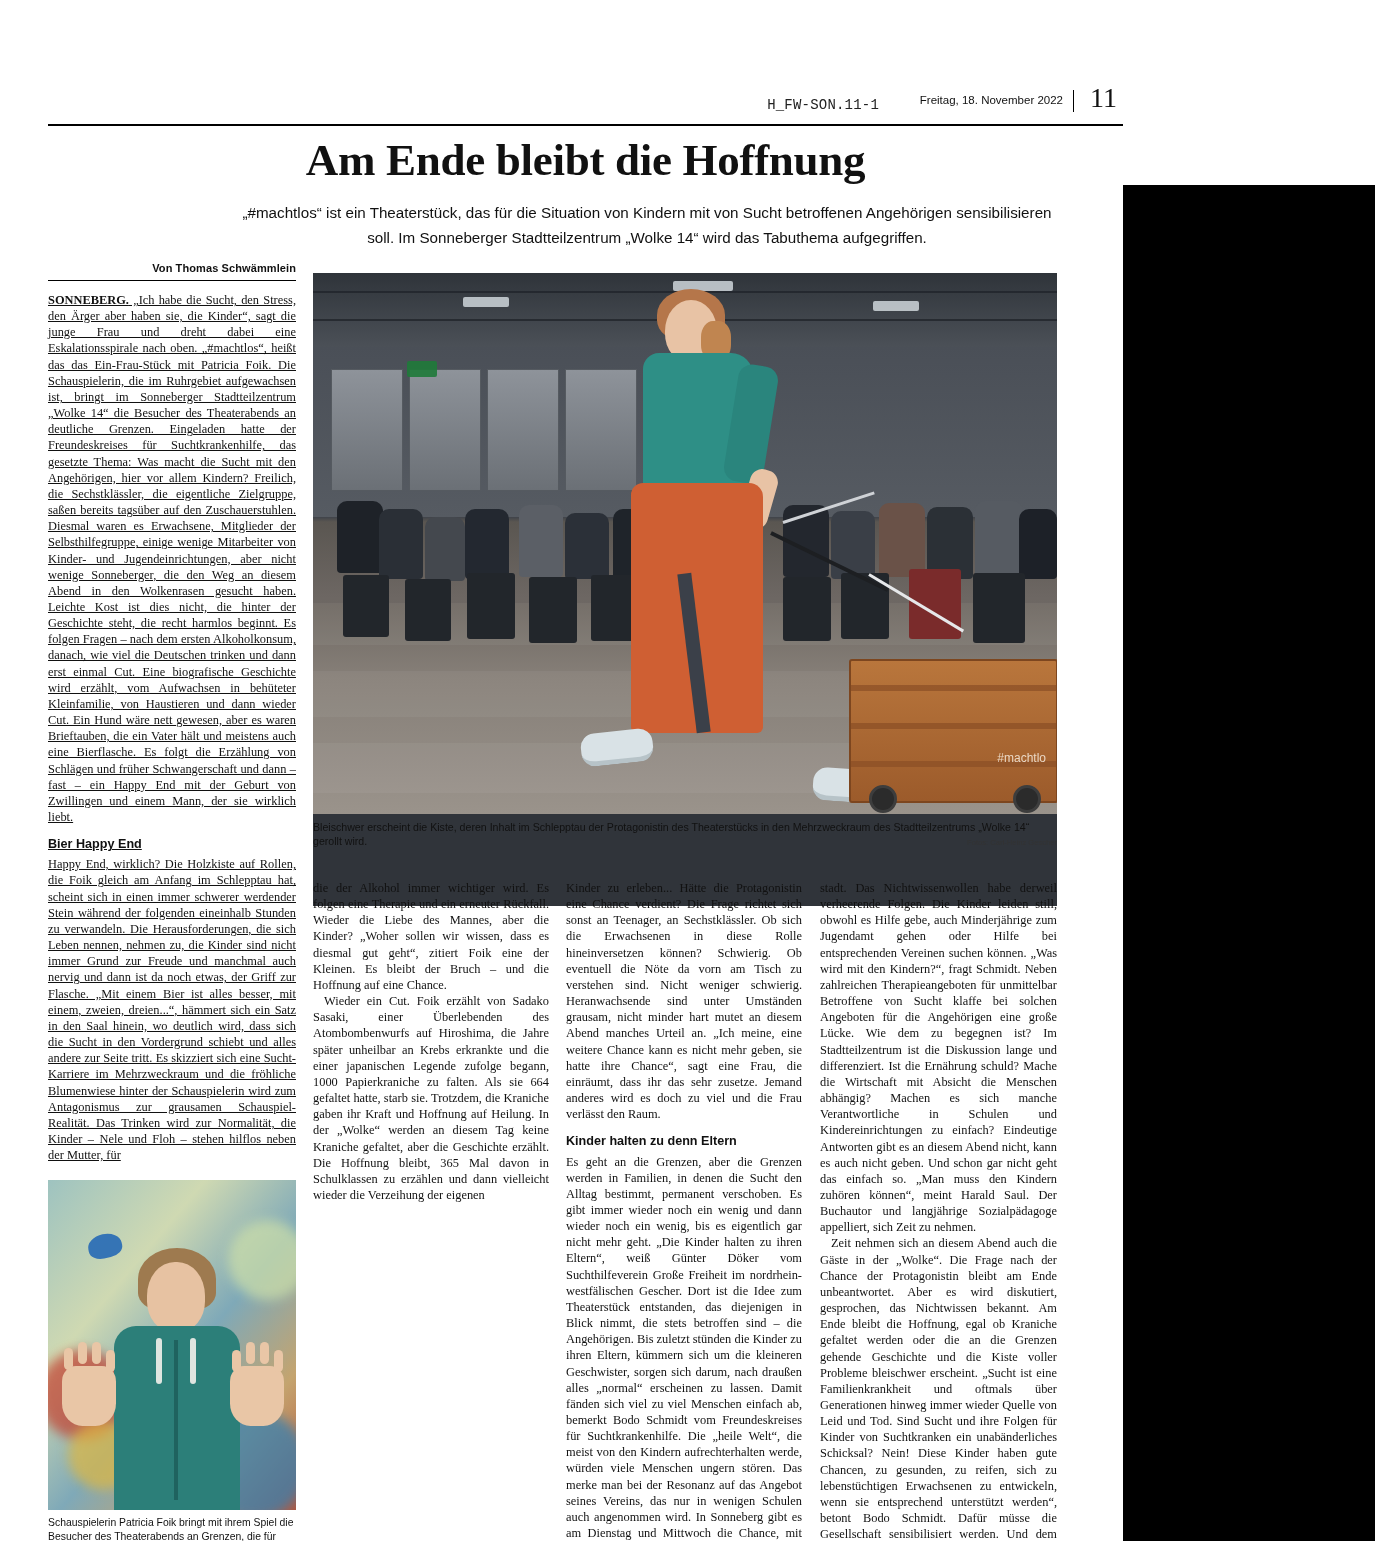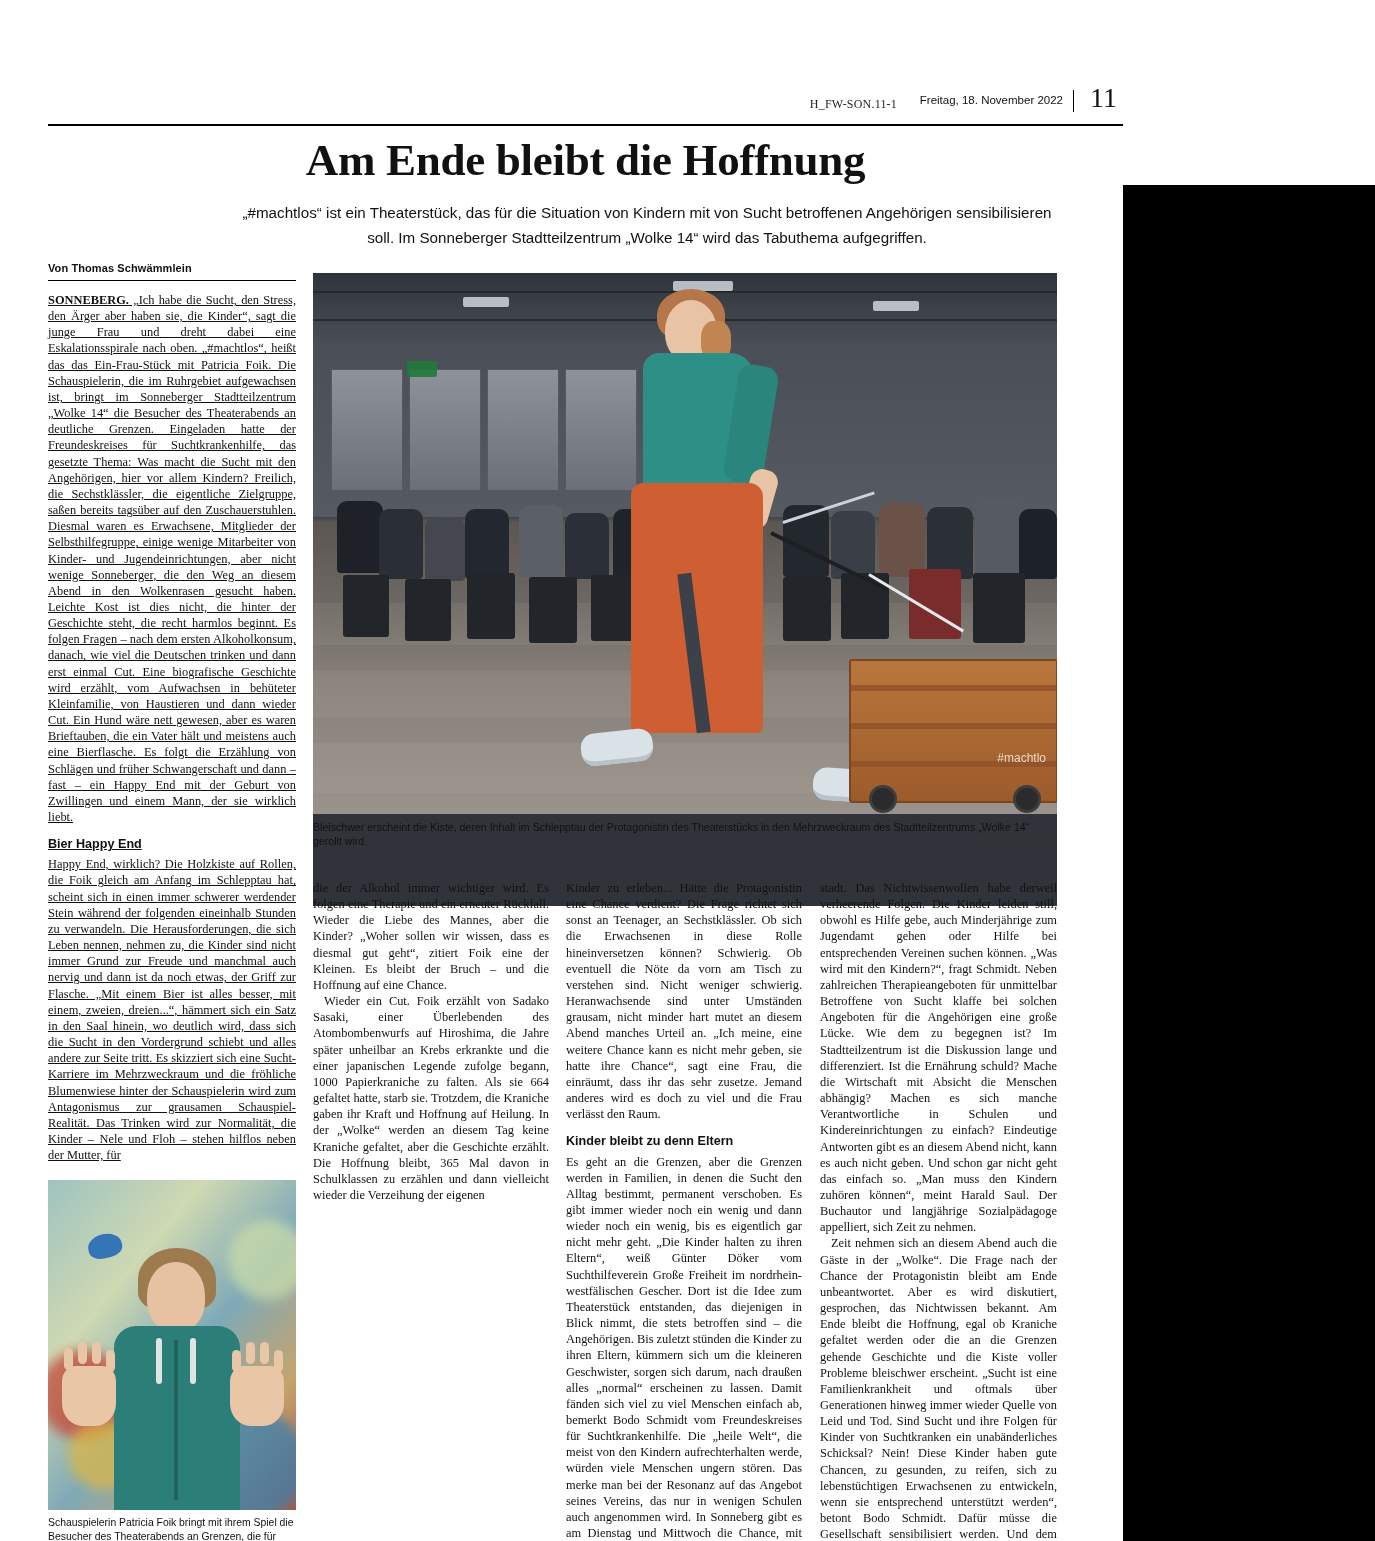--- a/index.html
+++ b/index.html
@@ -52,10 +52,10 @@
   }
   .masthead-code {
     position: absolute;
-    right: 226px;
+    right: 244px;
     top: 25px;
-    font-family: Liberation Serif, serif;
-    font-size: 12px;
+    font-family: Liberation Mono, monospace;
+    font-size: 14px;
     letter-spacing: 0.2px;
     color: #222;
   }

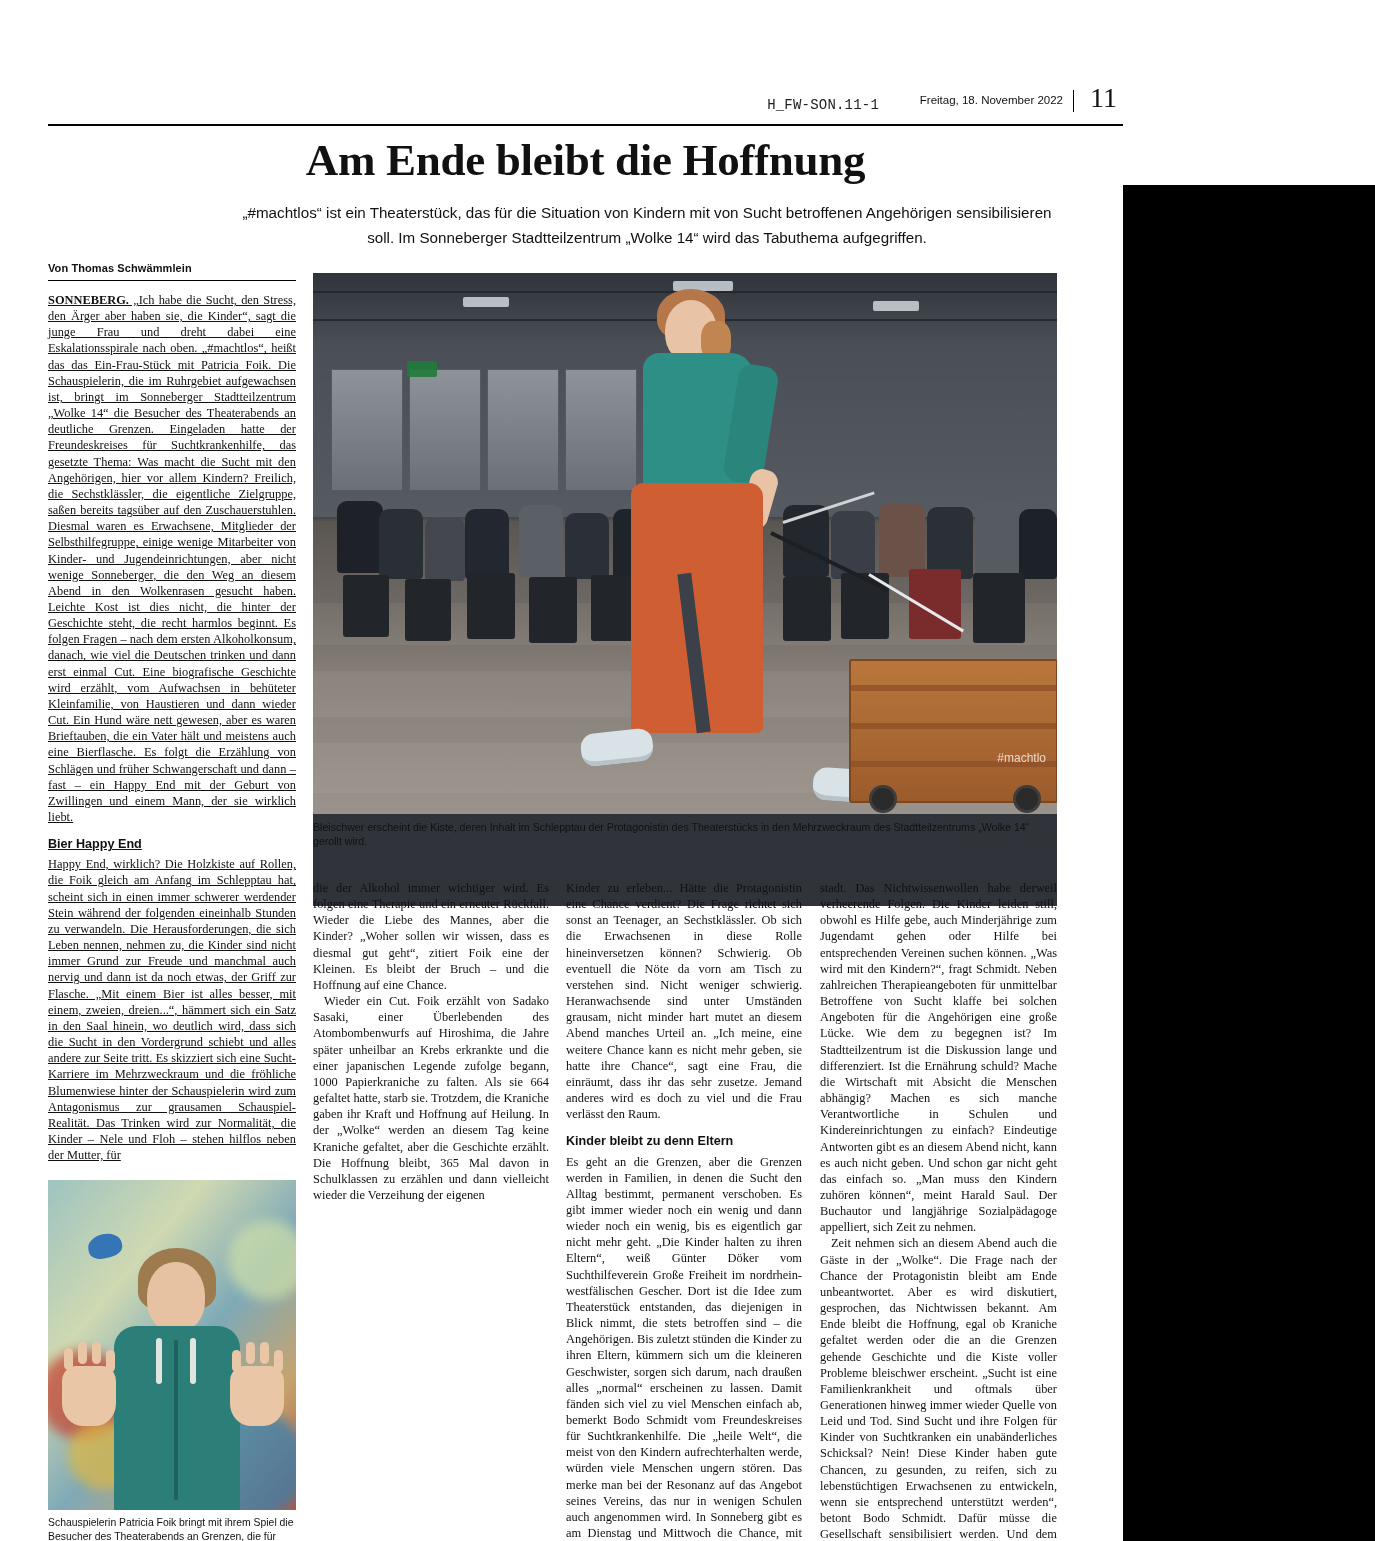--- a/index.html
+++ b/index.html
@@ -124,7 +124,7 @@
     left: 48px;
     top: 262px;
     width: 248px;
-    text-align: left;
+    text-align: right;
     font-family: "Liberation Sans", sans-serif;
     font-size: 11px;
     font-weight: 700;

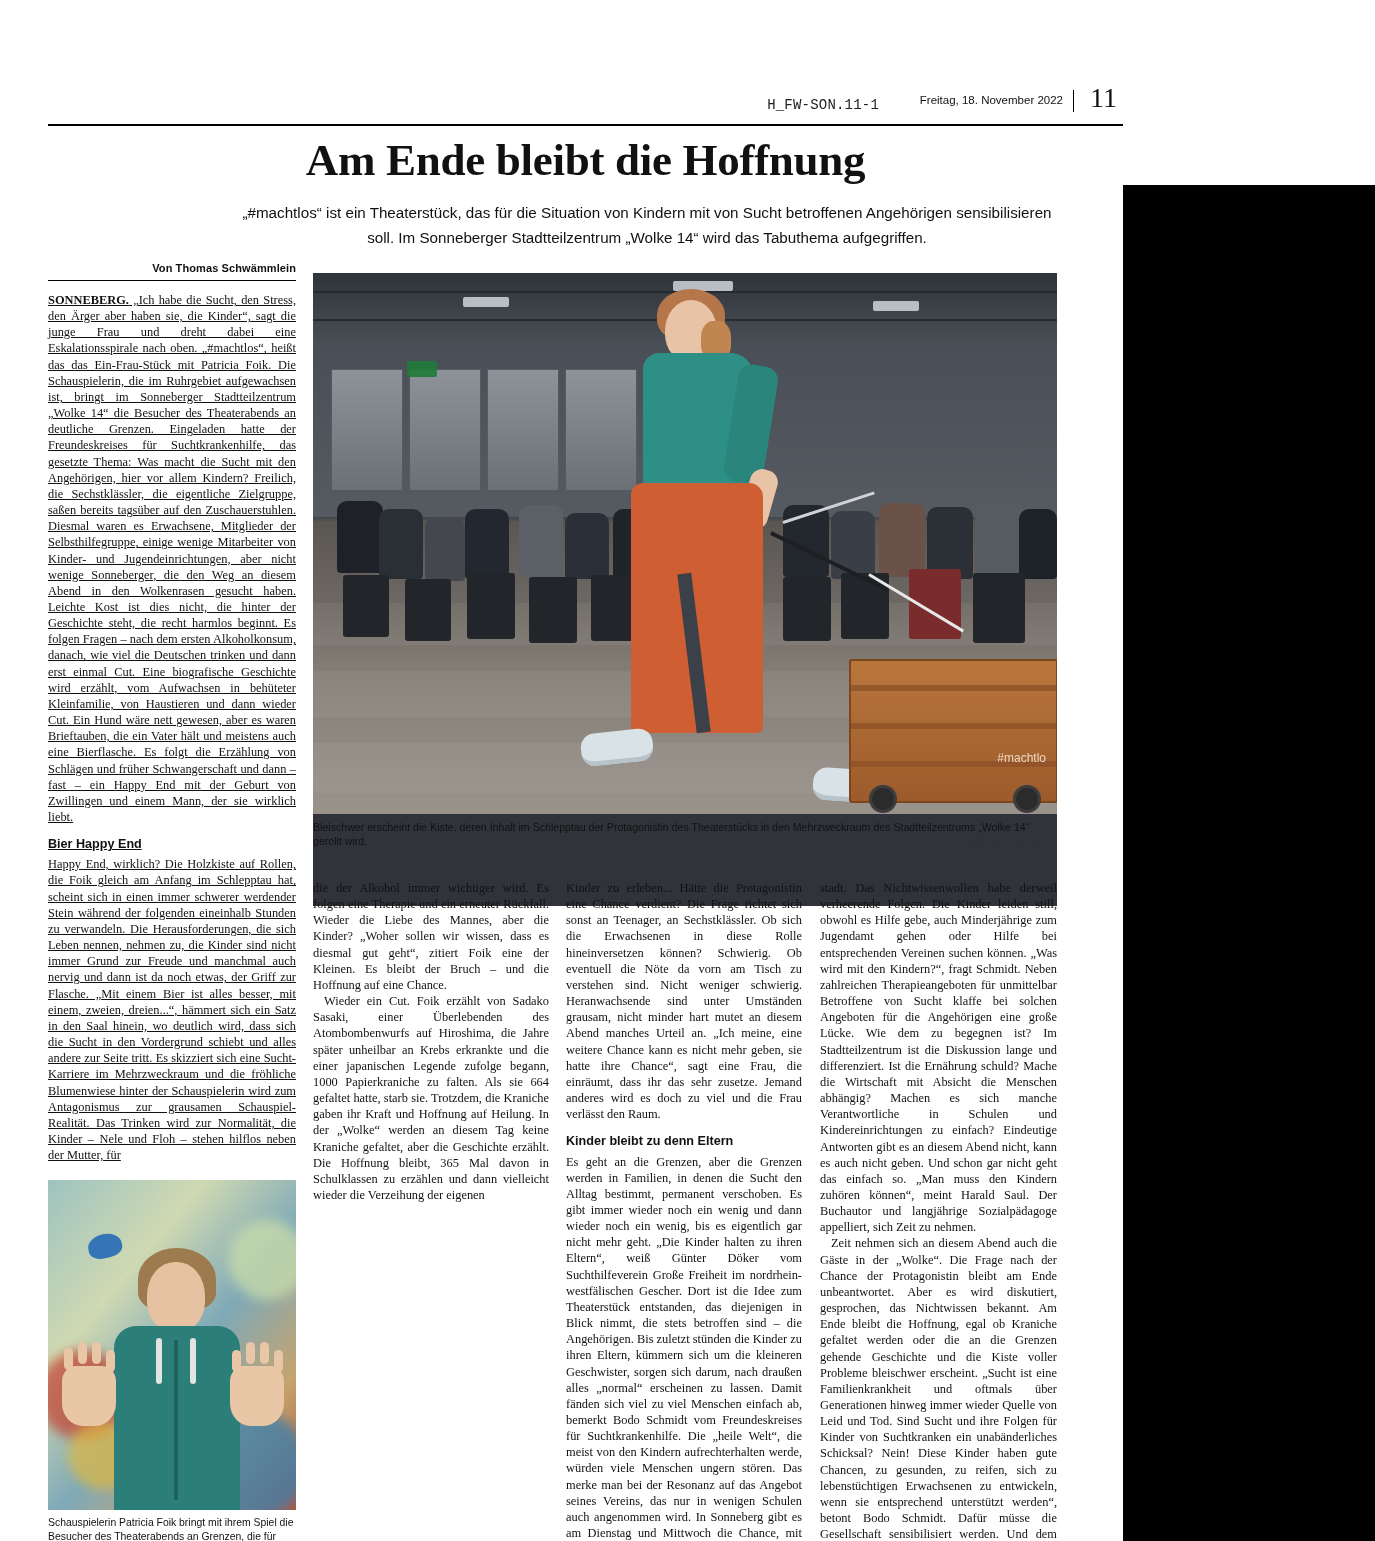--- a/index.html
+++ b/index.html
@@ -396,7 +396,7 @@
 
   <div class="col" id="col3">
     <p style="text-indent:0">Kinder zu erleben... Hätte die Protagonistin eine Chance verdient? Die Frage richtet sich sonst an Teenager, an Sechstklässler. Ob sich die Erwachsenen in diese Rolle hineinversetzen können? Schwierig. Ob eventuell die Nöte da vorn am Tisch zu verstehen sind. Nicht weniger schwierig. Heranwachsende sind unter Umständen grausam, nicht minder hart mutet an diesem Abend manches Urteil an. „Ich meine, eine weitere Chance kann es nicht mehr geben, sie hatte ihre Chance“, sagt eine Frau, die einräumt, dass ihr das sehr zusetze. Jemand anderes wird es doch zu viel und die Frau verlässt den Raum.</p>
-    <div class="sub-title">Kinder bleibt zu denn Eltern</div>
+    <div class="sub-title">Kinder halten zu denn Eltern</div>
     <p style="text-indent:0">Es geht an die Grenzen, aber die Grenzen werden in Familien, in denen die Sucht den Alltag bestimmt, permanent verschoben. Es gibt immer wieder noch ein wenig und dann wieder noch ein wenig, bis es eigentlich gar nicht mehr geht. „Die Kinder halten zu ihren Eltern“, weiß Günter Döker vom Suchthilfeverein Große Freiheit im nordrhein-westfälischen Gescher. Dort ist die Idee zum Theaterstück entstanden, das diejenigen in Blick nimmt, die stets betroffen sind – die Angehörigen. Bis zuletzt stünden die Kinder zu ihren Eltern, kümmern sich um die kleineren Geschwister, sorgen sich darum, nach draußen alles „normal“ erscheinen zu lassen. Damit fänden sich viel zu viel Menschen einfach ab, bemerkt Bodo Schmidt vom Freundeskreises für Suchtkrankenhilfe. Die „heile Welt“, die meist von den Kindern aufrechterhalten werde, würden viele Menschen ungern stören. Das merke man bei der Resonanz auf das Angebot seines Vereins, das nur in wenigen Schulen auch angenommen wird. In Sonneberg gibt es am Dienstag und Mittwoch die Chance, mit Sechstklässlern ins Gespräch zu kommen, am Donnerstag auch in der thüringischen Landeshaupt-</p>
   </div>
 

